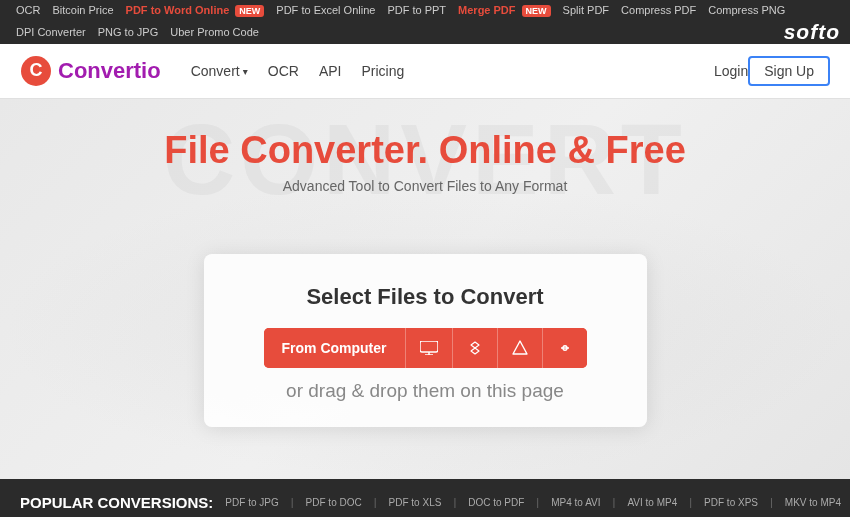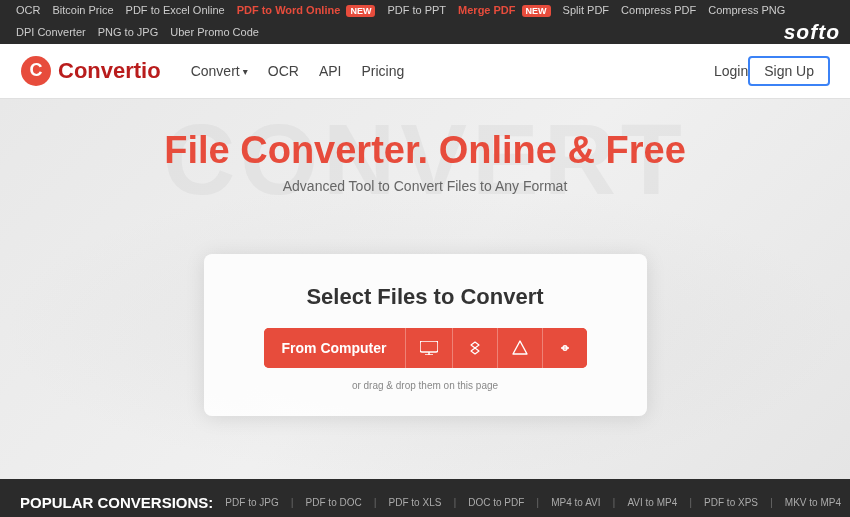--- a/index.html
+++ b/index.html
@@ -243,11 +243,11 @@
 <div id="top-bar">
   <a class="top-bar-link">OCR</a>
   <a class="top-bar-link">Bitcoin Price</a>
-  <a class="top-bar-link">PDF to Excel Online</a>
   <a class="top-bar-link highlight">
     <span>PDF to Word Online</span>
     <span class="badge-new">NEW</span>
   </a>
+  <a class="top-bar-link">PDF to Excel Online</a>
   <a class="top-bar-link">PDF to PPT</a>
   <a class="top-bar-link highlight">
     <span>Merge PDF</span>

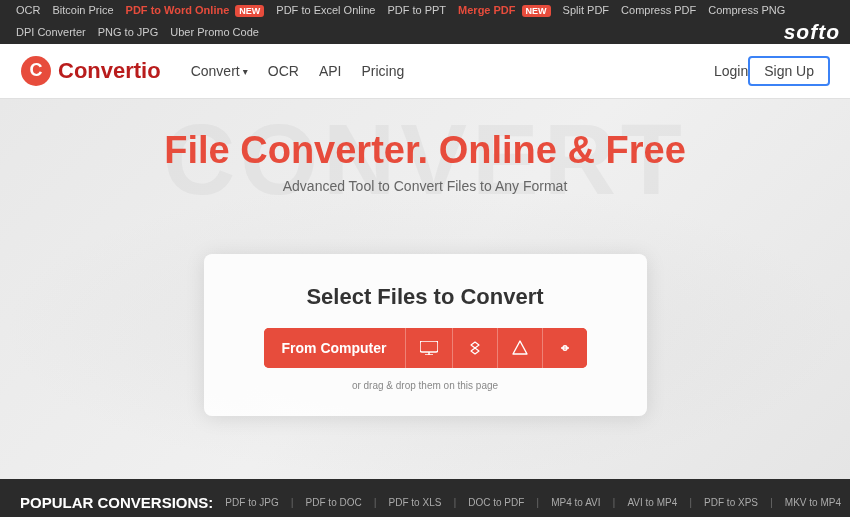--- a/index.html
+++ b/index.html
@@ -65,7 +65,7 @@
     .logo-text {
       font-size: 22px;
       font-weight: bold;
-      color: #b91c1c;
+      color: #a21caf;
     }
     .main-nav-links {
       display: flex;

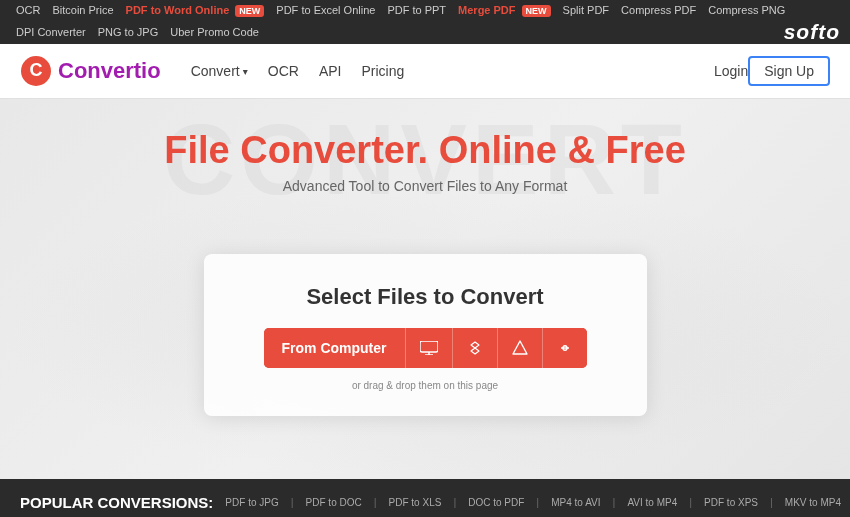--- a/index.html
+++ b/index.html
@@ -209,7 +209,7 @@
       justify-content: center;
     }
     .drag-drop-text {
-      font-size: 10px;
+      font-size: 19px;
       color: #888;
     }
 

